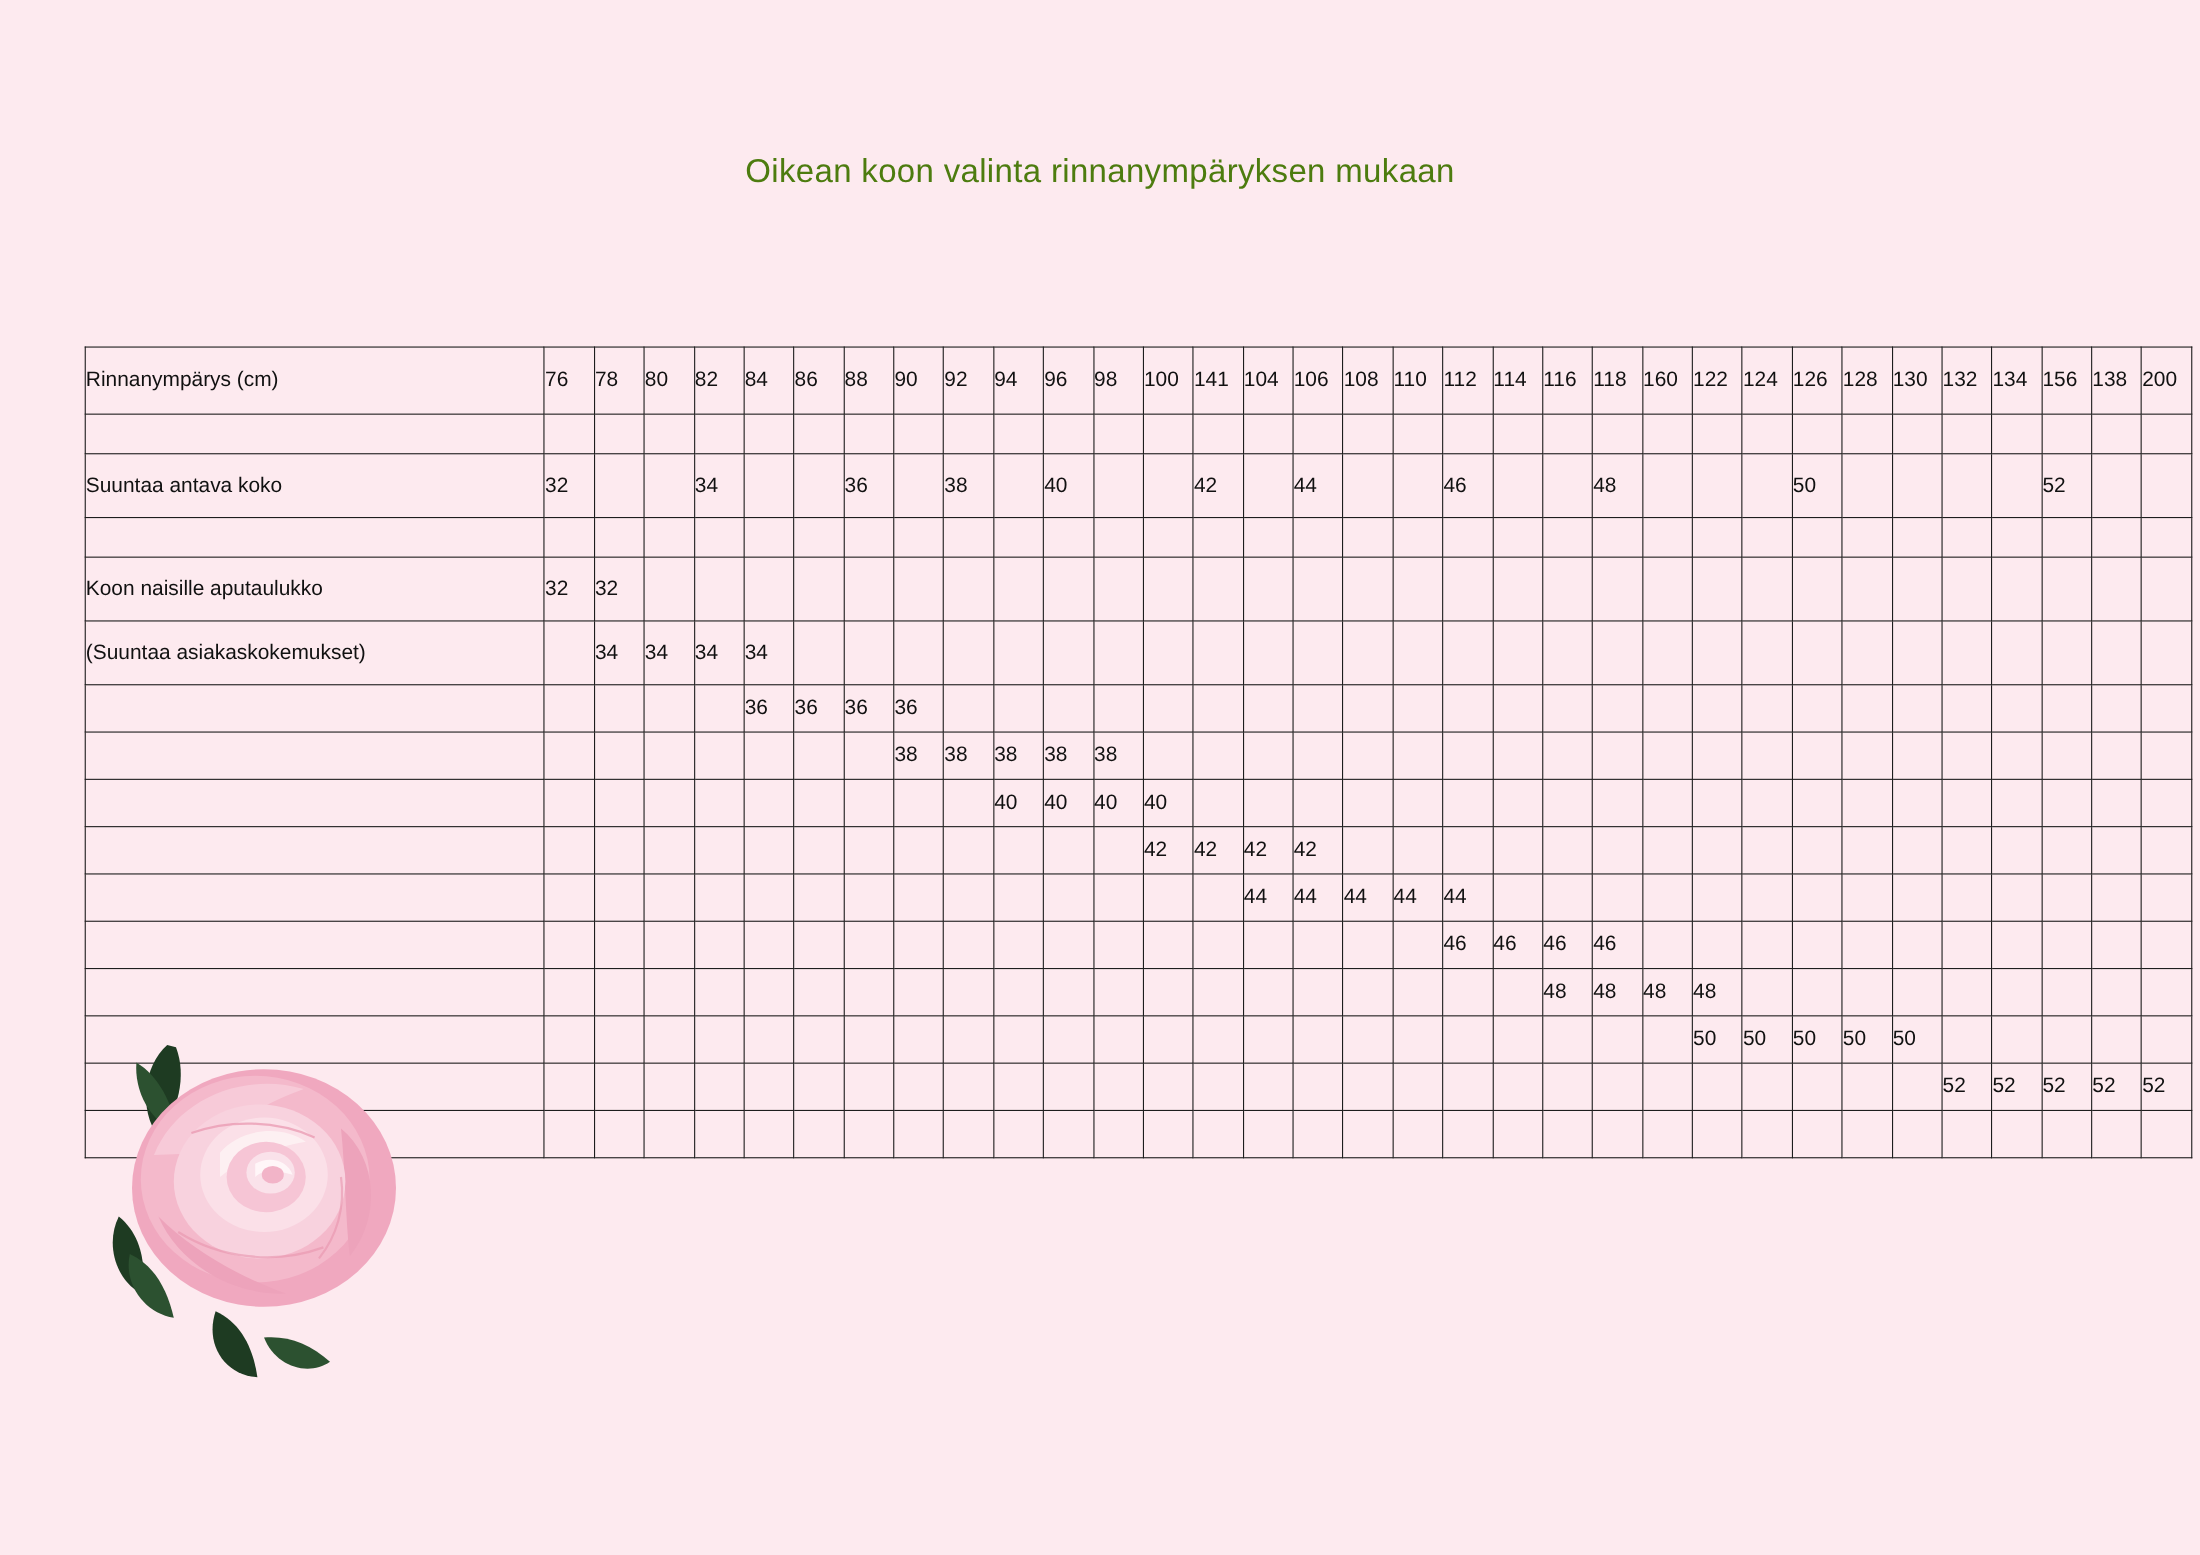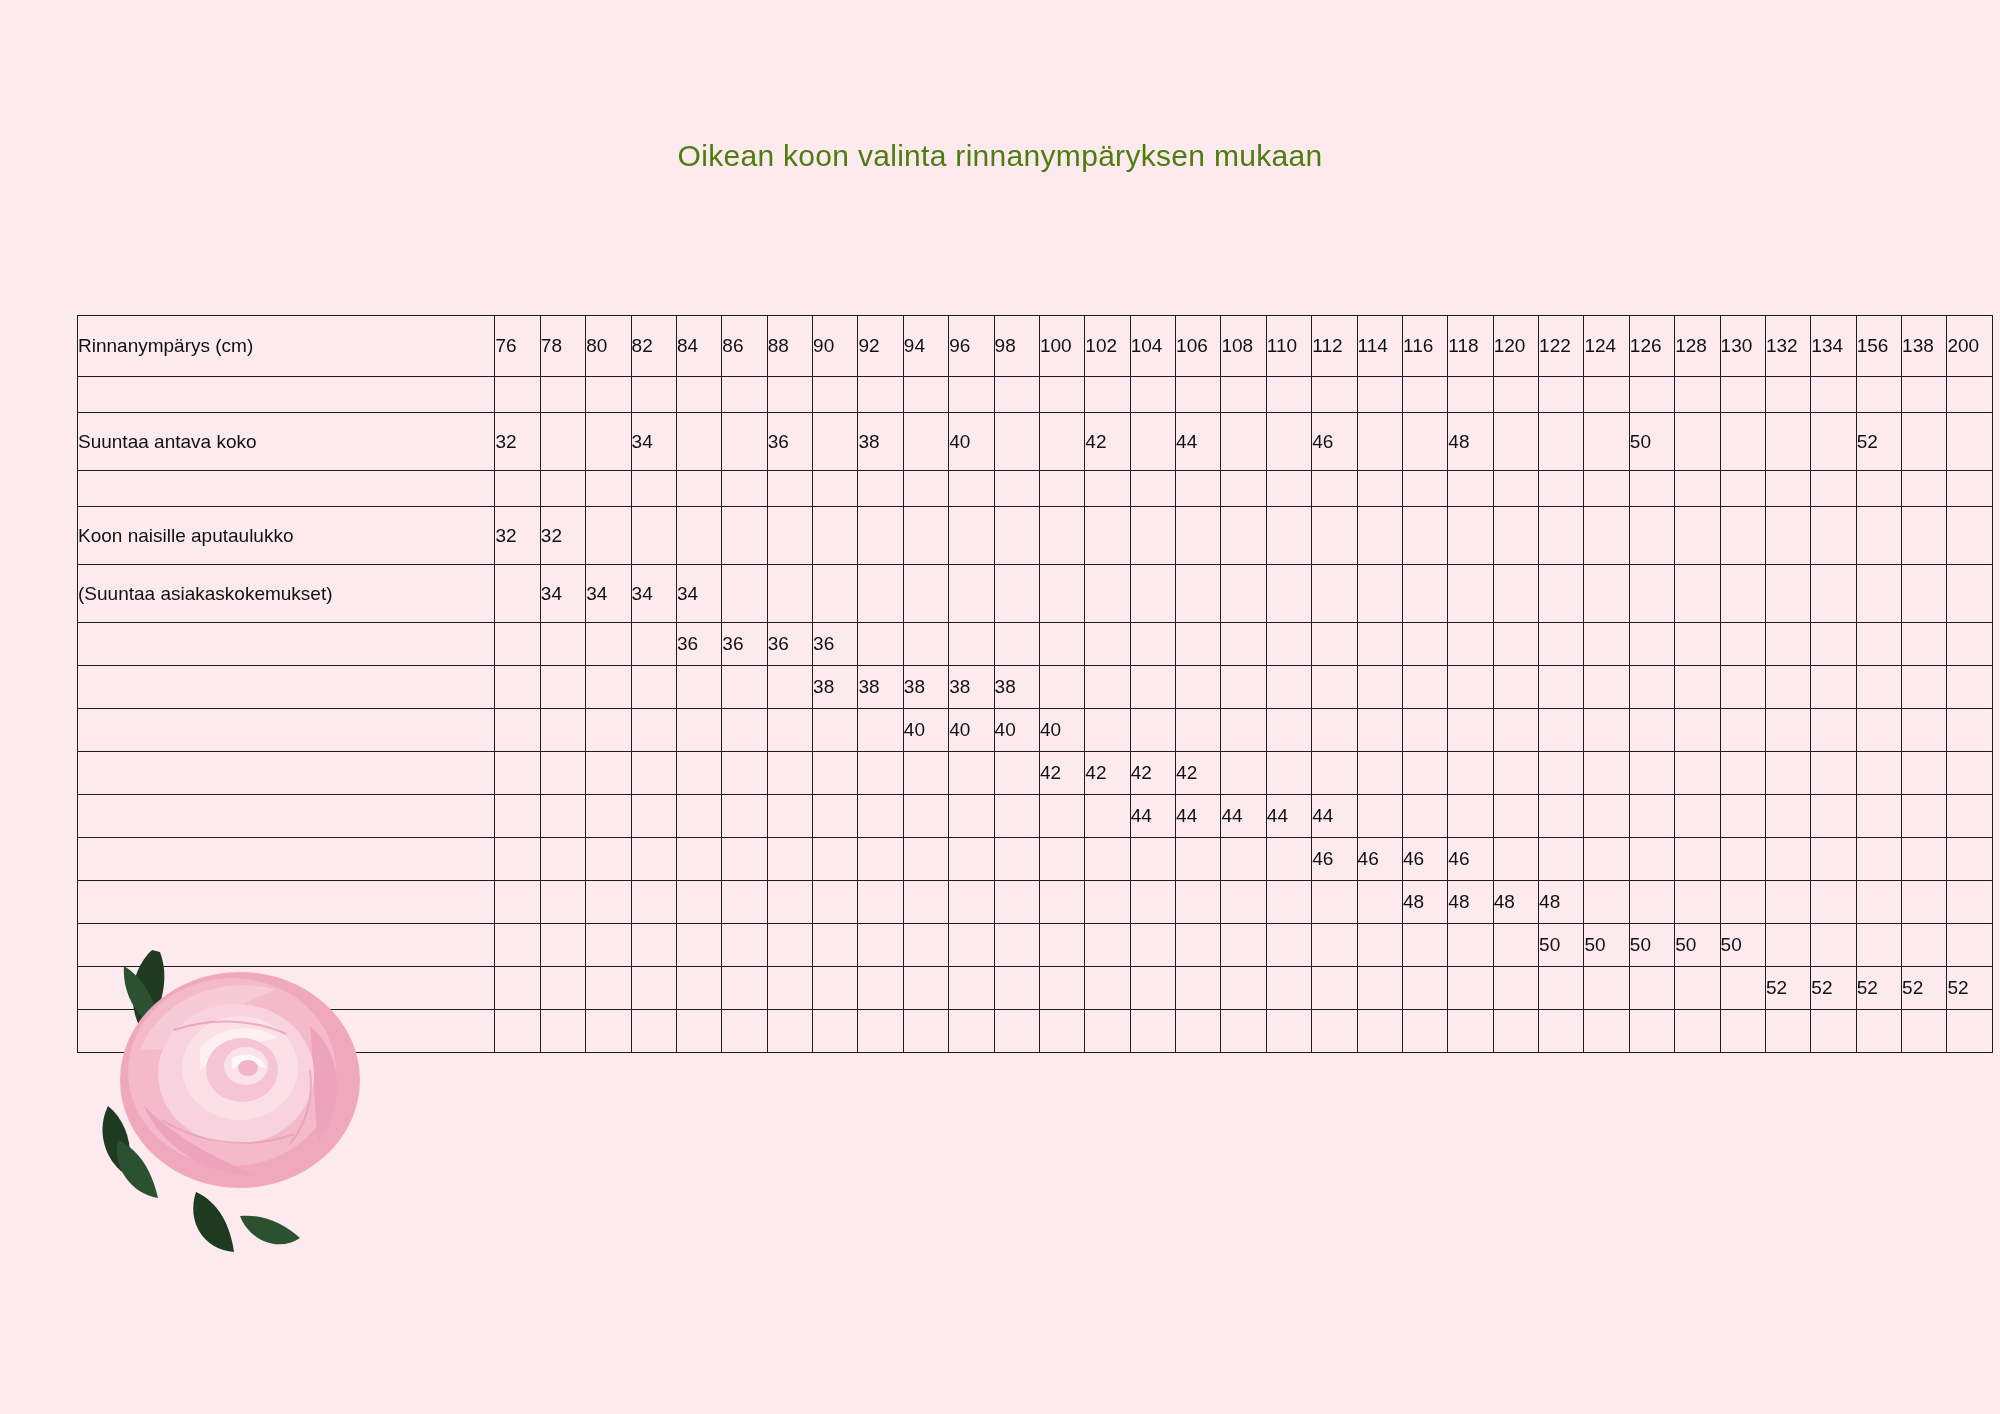--- a/index.html
+++ b/index.html
@@ -102,7 +102,7 @@
           <td class="num-cell">96</td>
           <td class="num-cell">98</td>
           <td class="num-cell">100</td>
-          <td class="num-cell">102</td>
+          <td class="num-cell">141</td>
           <td class="num-cell">104</td>
           <td class="num-cell">106</td>
           <td class="num-cell">108</td>

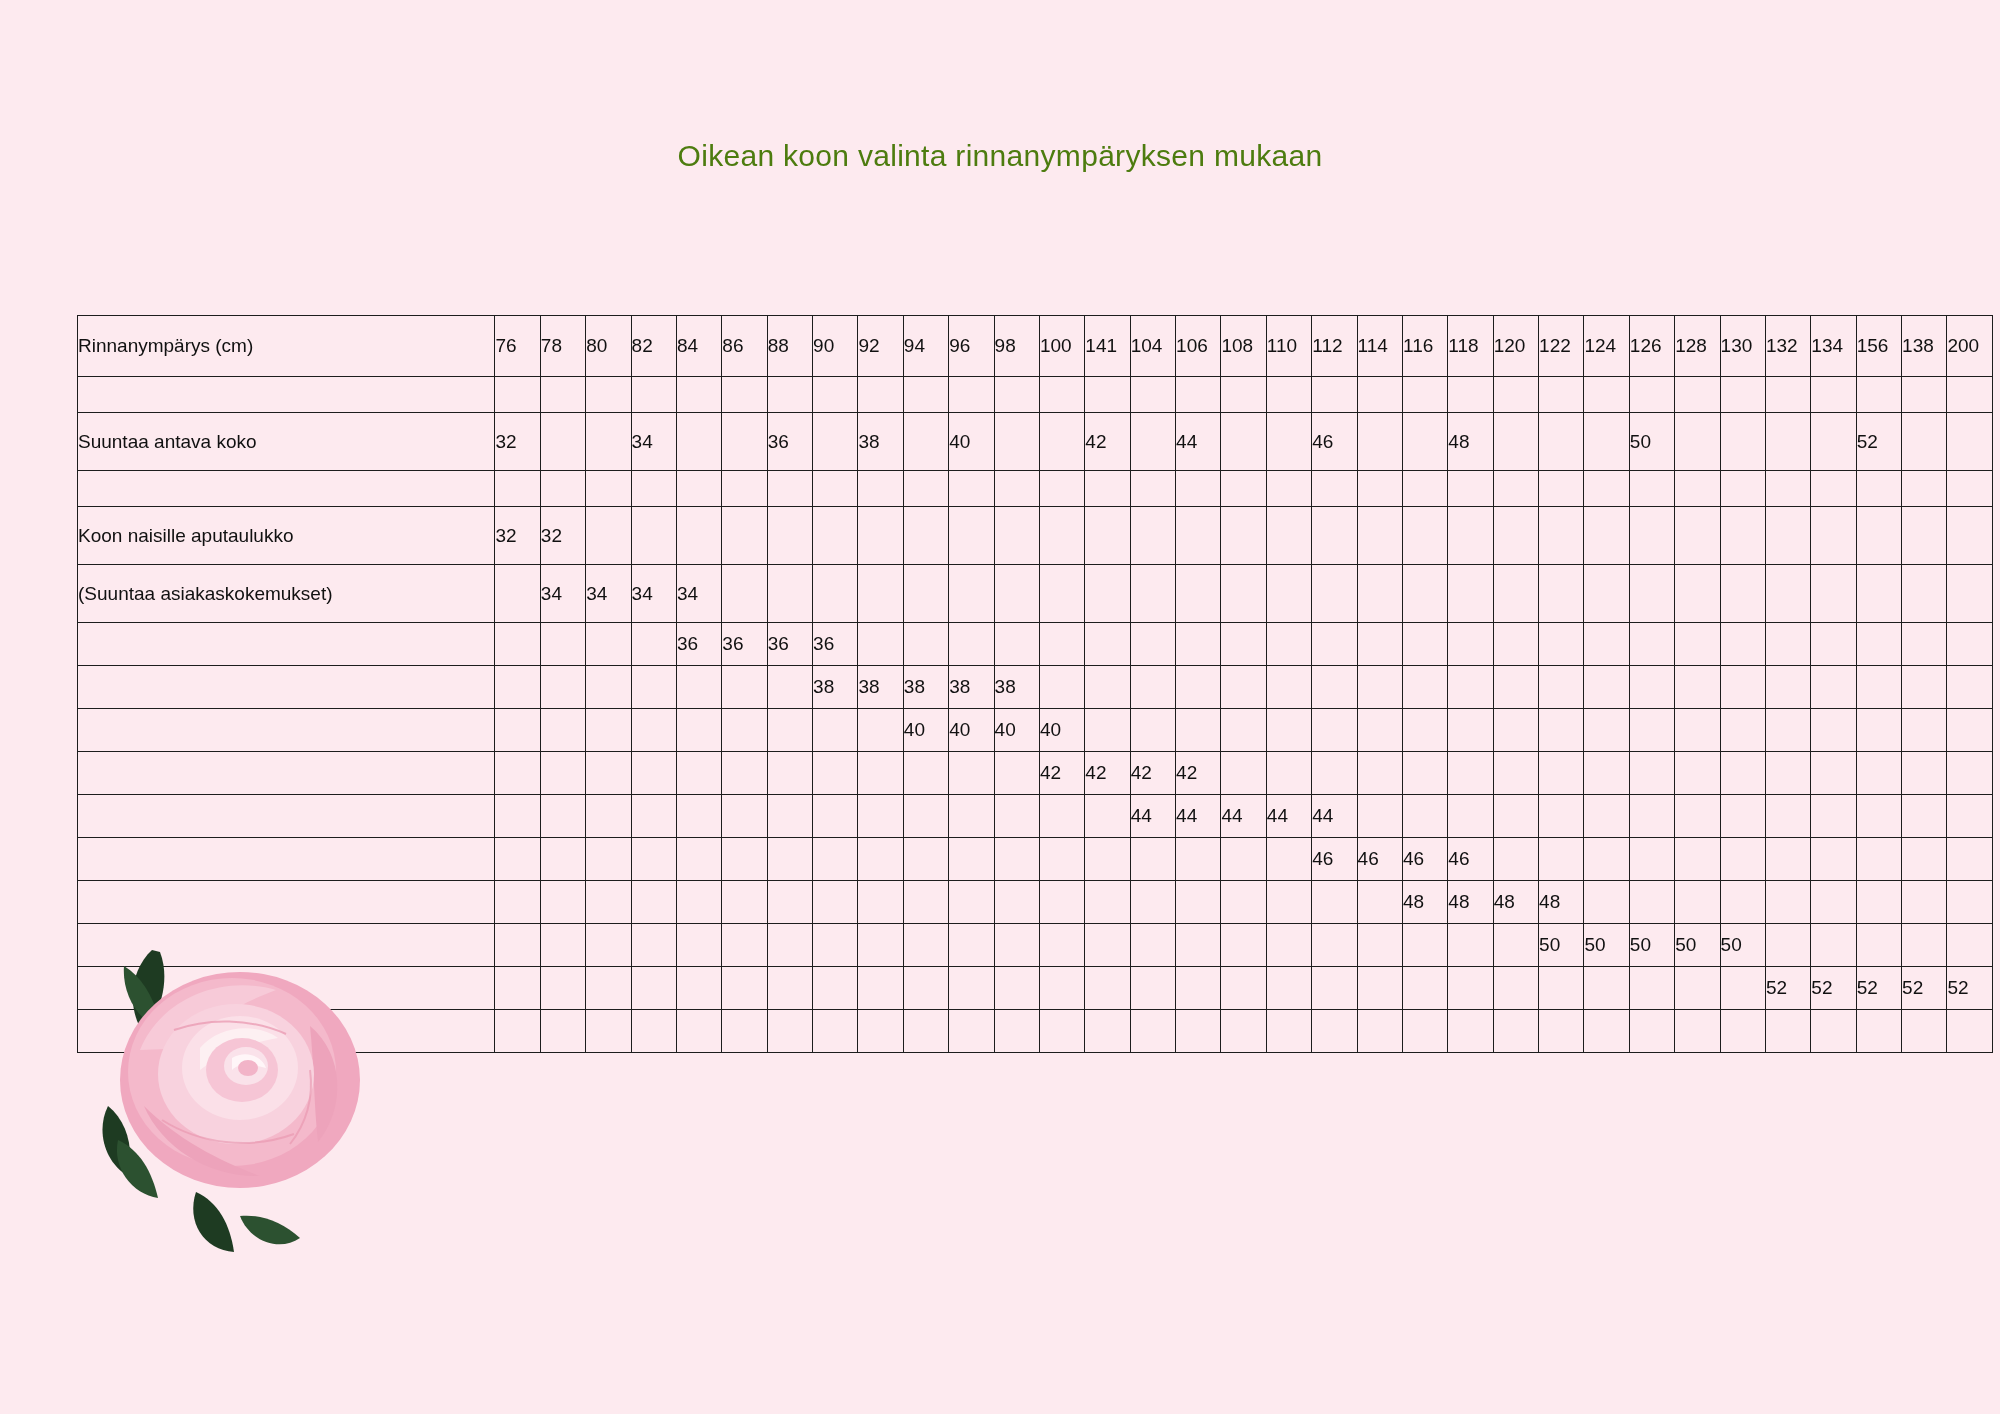--- a/index.html
+++ b/index.html
@@ -111,7 +111,7 @@
           <td class="num-cell">114</td>
           <td class="num-cell">116</td>
           <td class="num-cell">118</td>
-          <td class="num-cell">120</td>
+          <td class="num-cell">160</td>
           <td class="num-cell">122</td>
           <td class="num-cell">124</td>
           <td class="num-cell">126</td>

